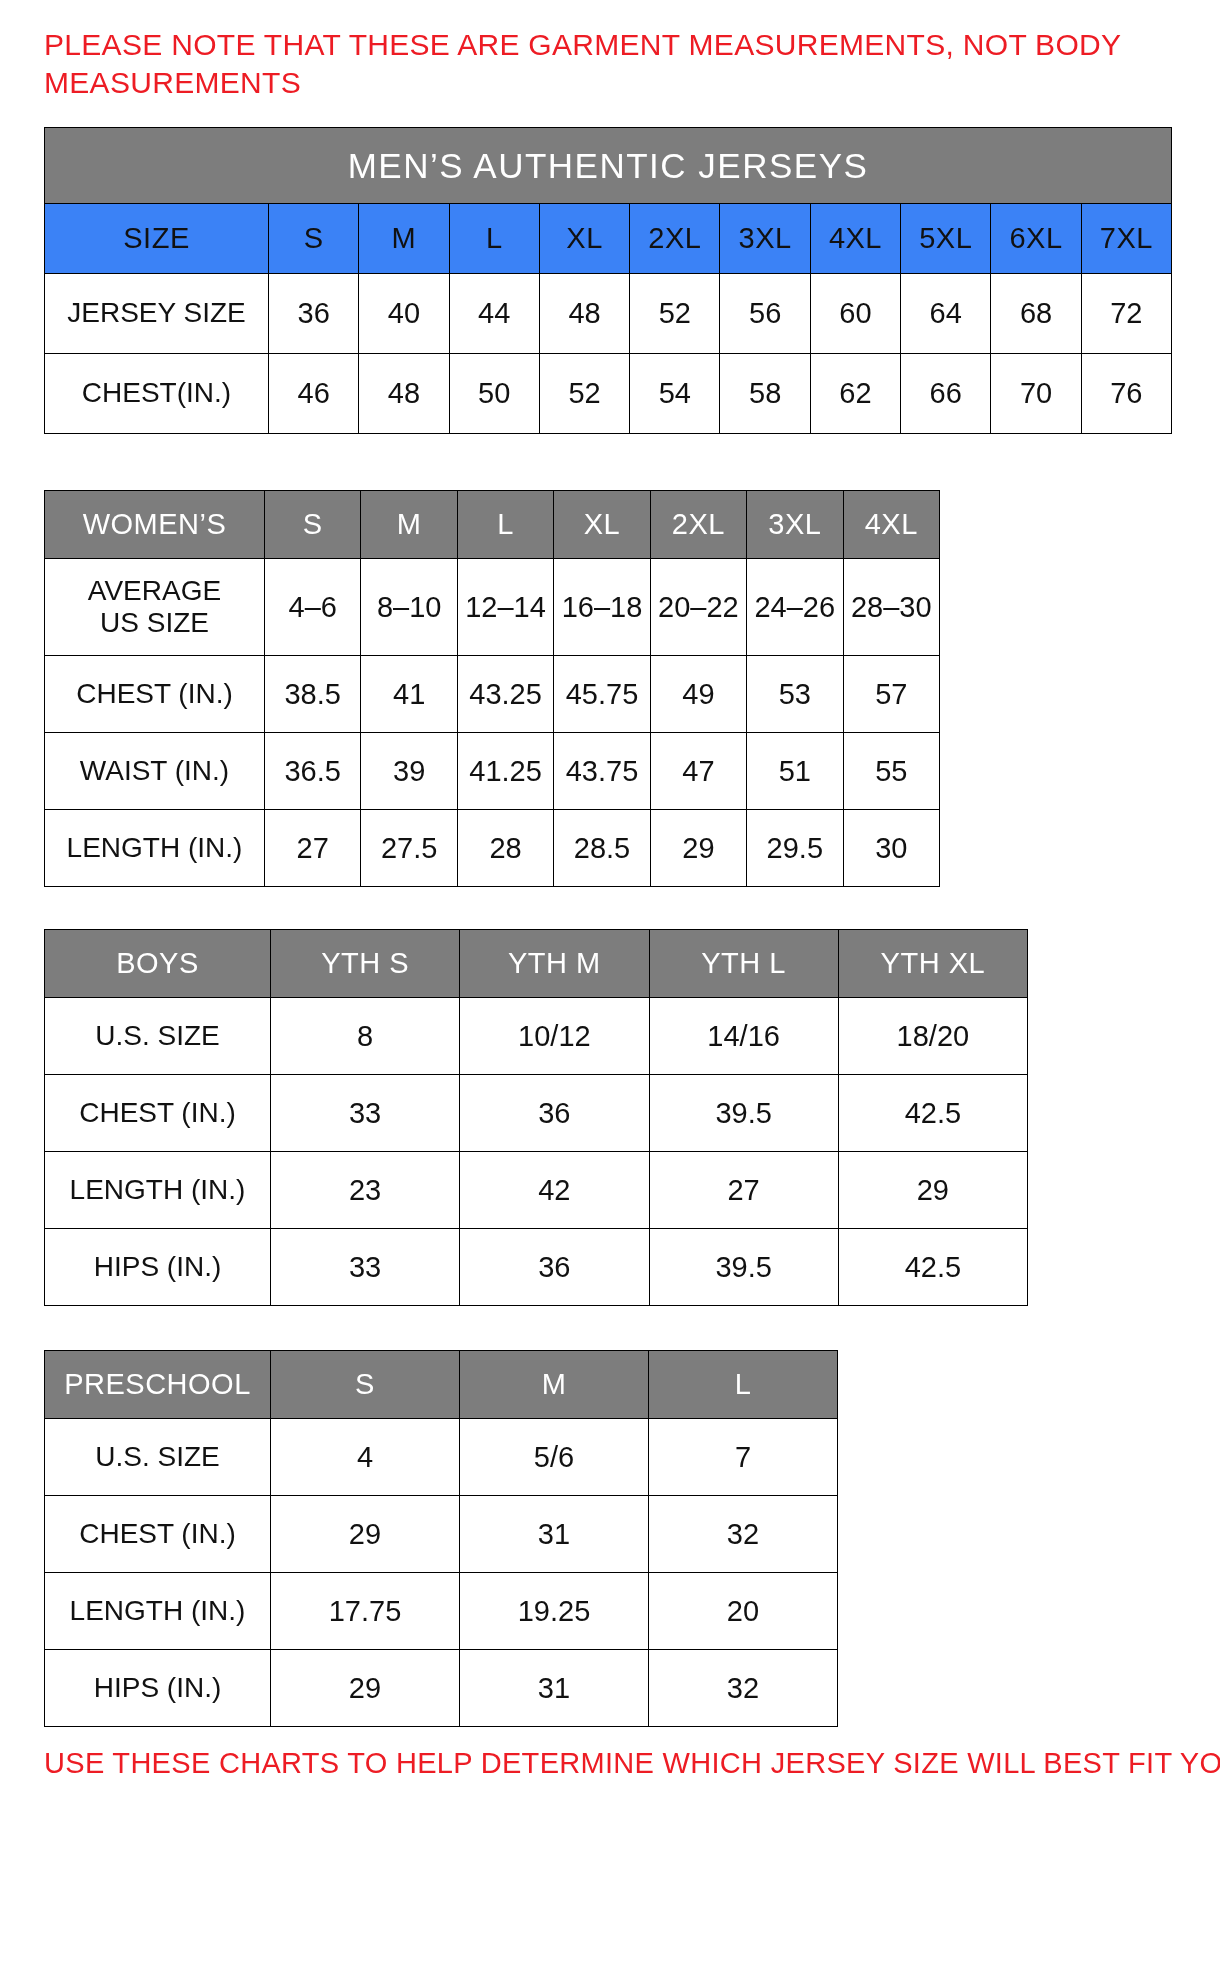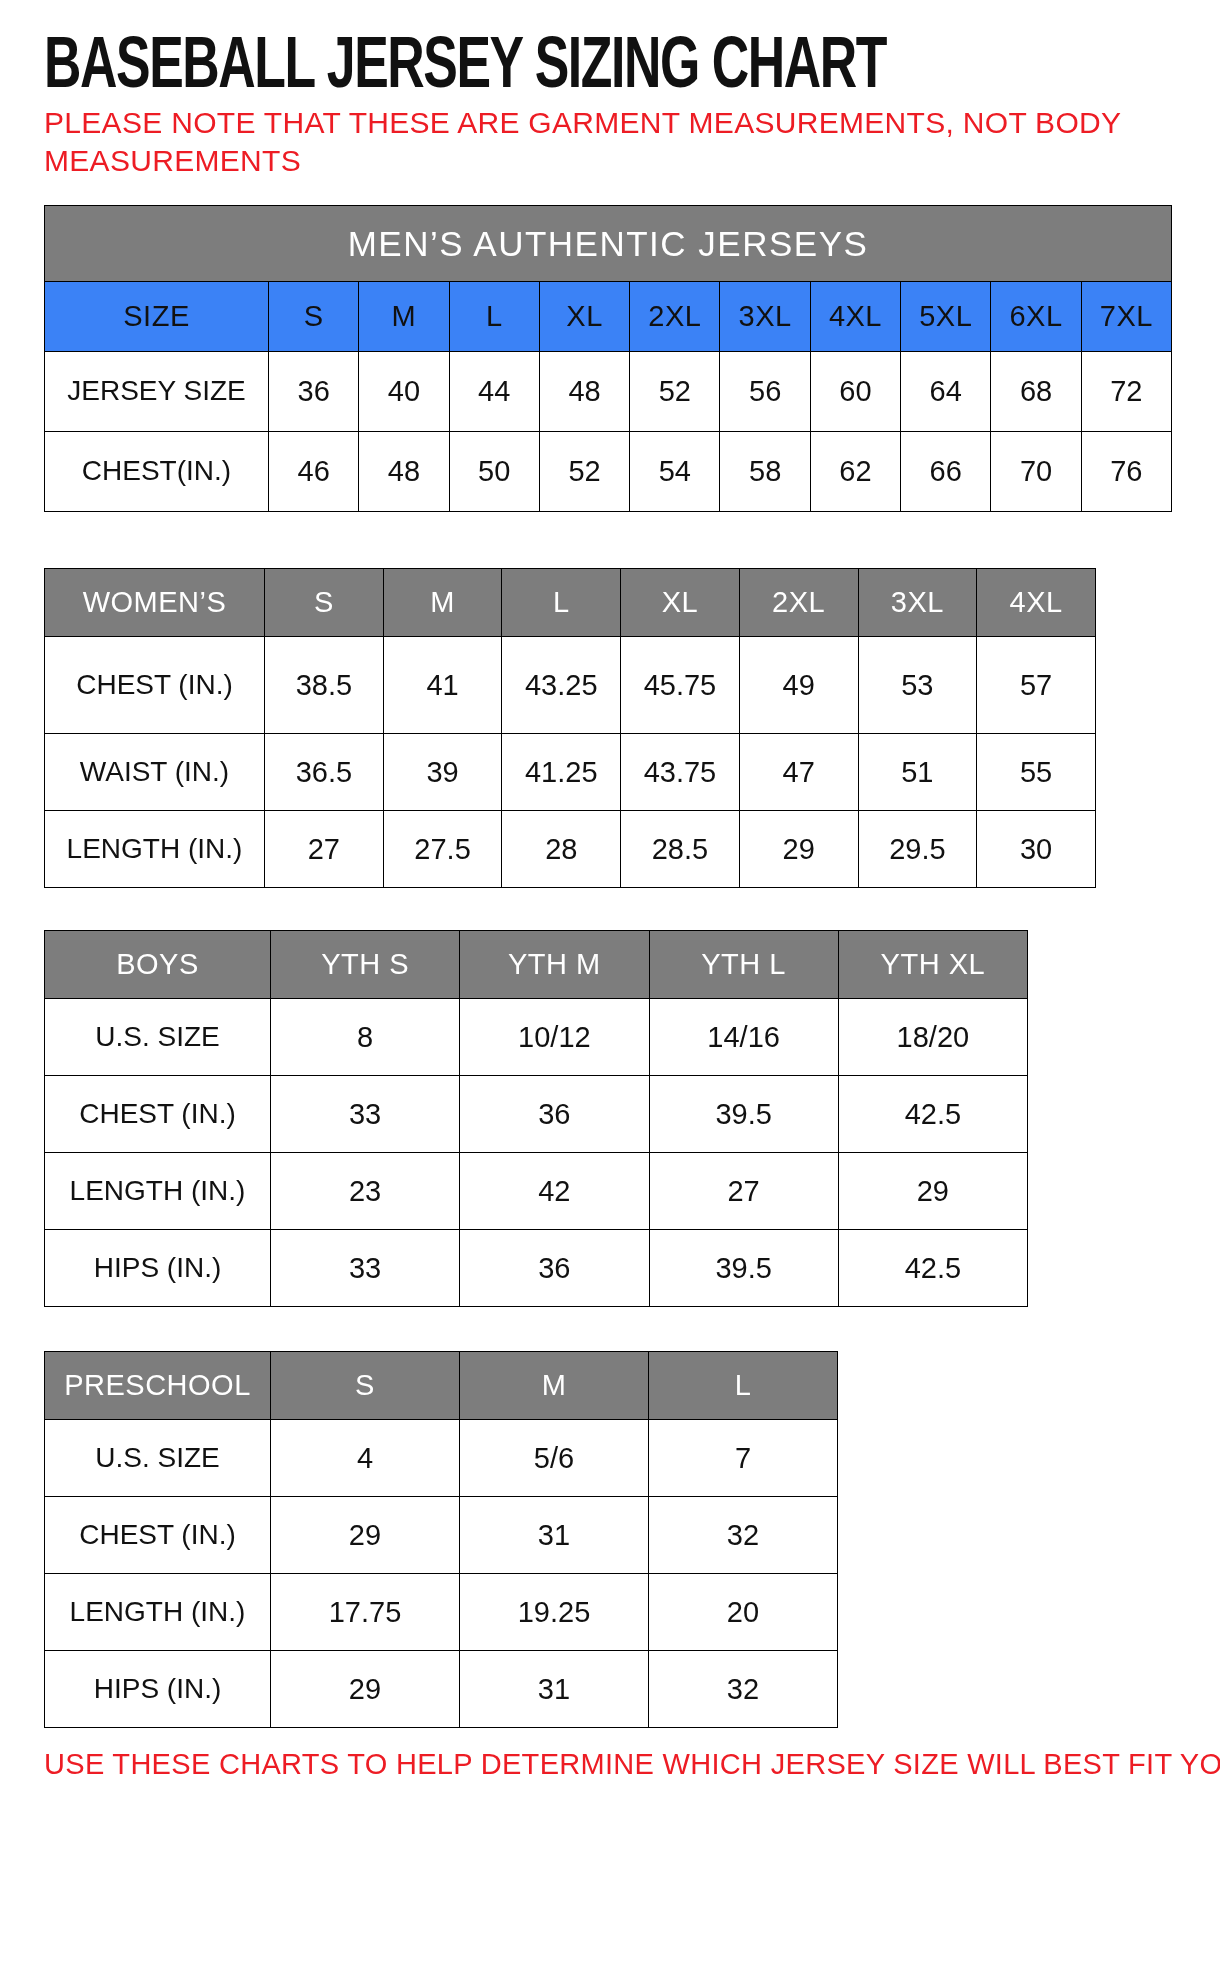--- a/index.html
+++ b/index.html
@@ -109,9 +109,6 @@
 
 <div class="content">
 
-  <div class="title-row">
-    <h1 class="page-title">BASEBALL JERSEY SIZING CHART</h1>
-  </div>
 
   <p class="note">PLEASE NOTE THAT THESE ARE GARMENT MEASUREMENTS, NOT BODY
 MEASUREMENTS</p>

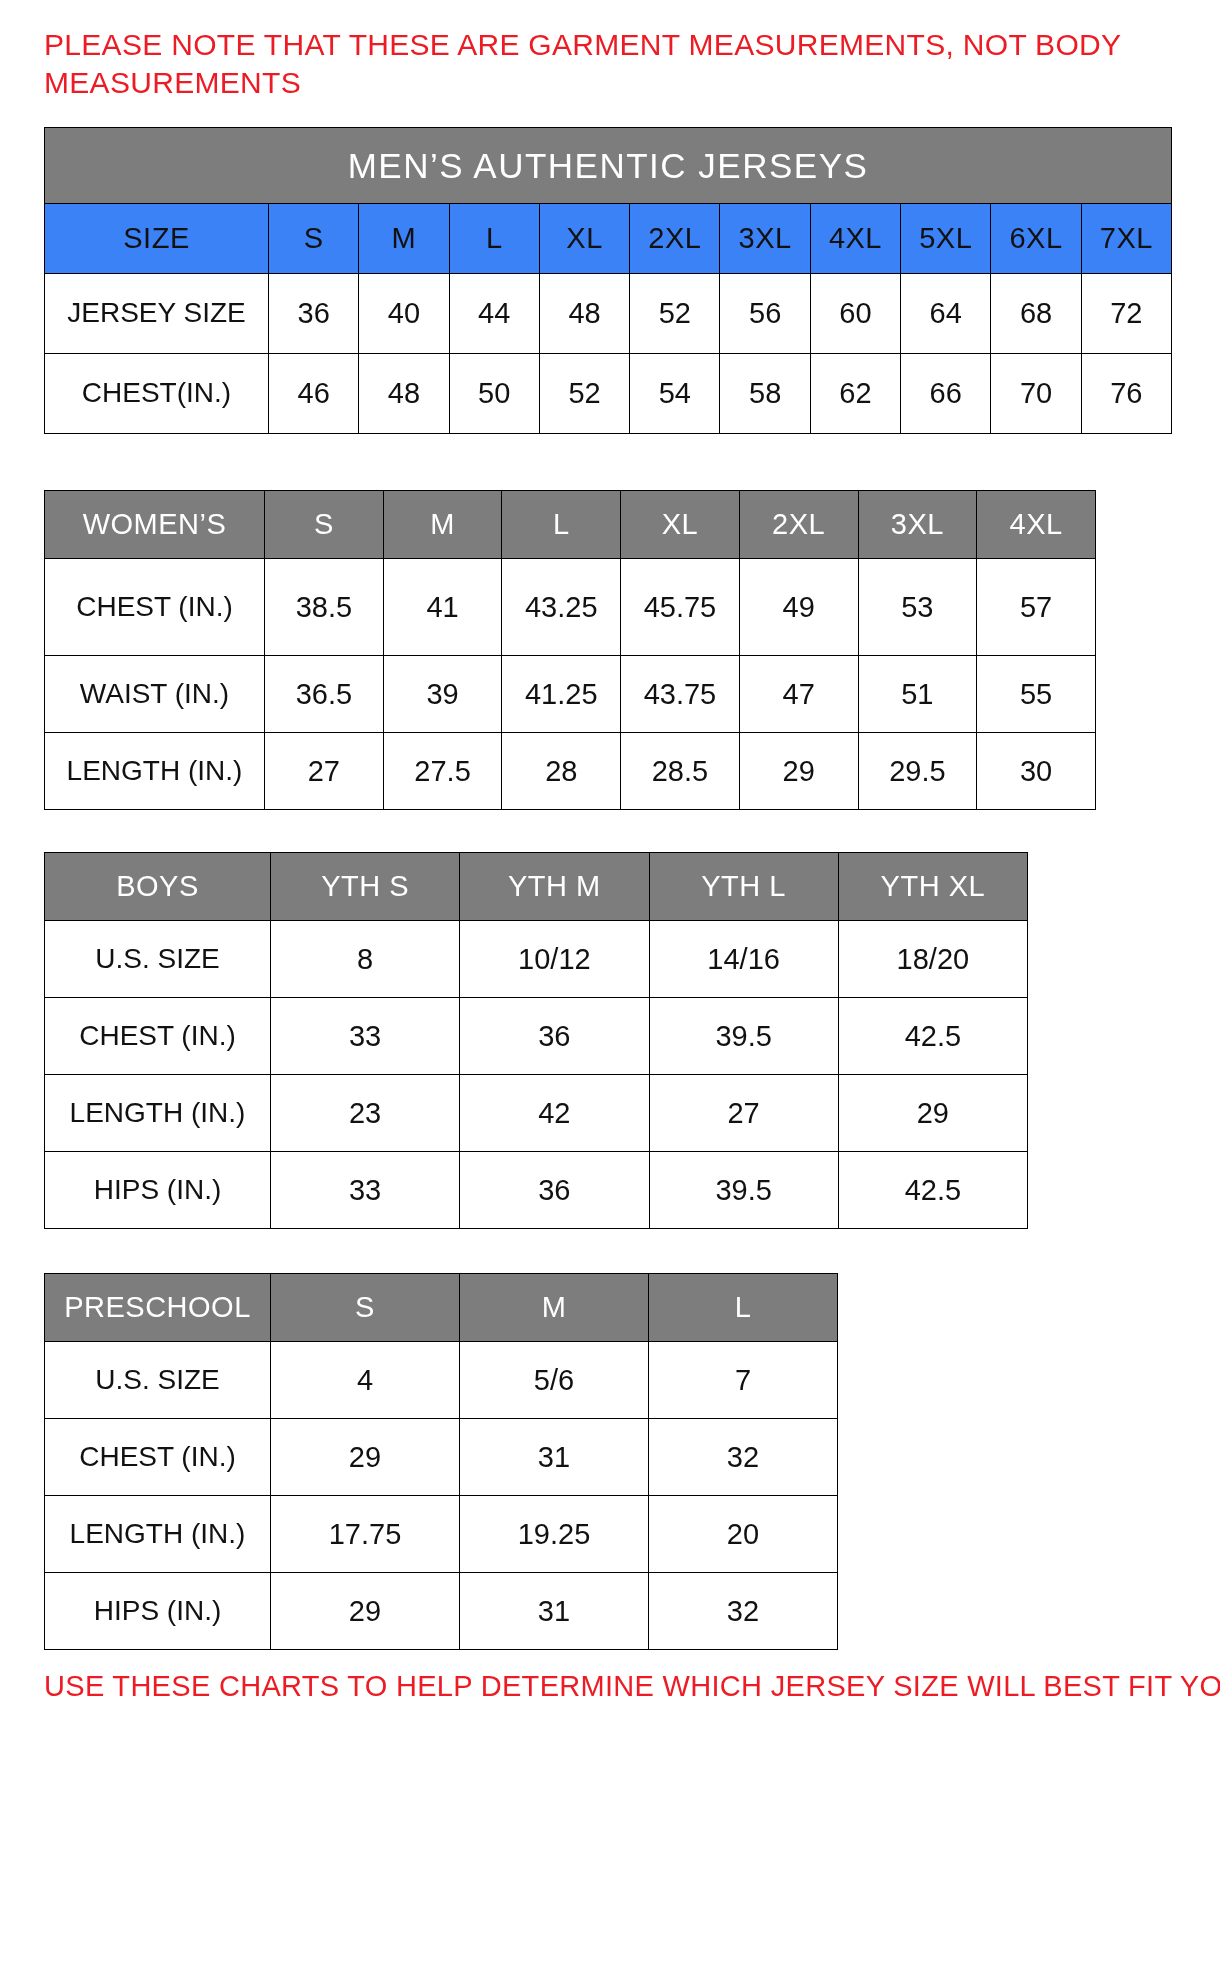--- a/index.html
+++ b/index.html
@@ -89,7 +89,7 @@
 
   .table-mens{width:1128px;}
   .table-mens .col-label{width:224px;}
-  .table-womens{width:1052px;}
+  .table-womens{width:896px;}
   .table-womens .col-label{width:220px;}
   .table-boys{width:984px;}
   .table-boys .col-label{width:226px;}

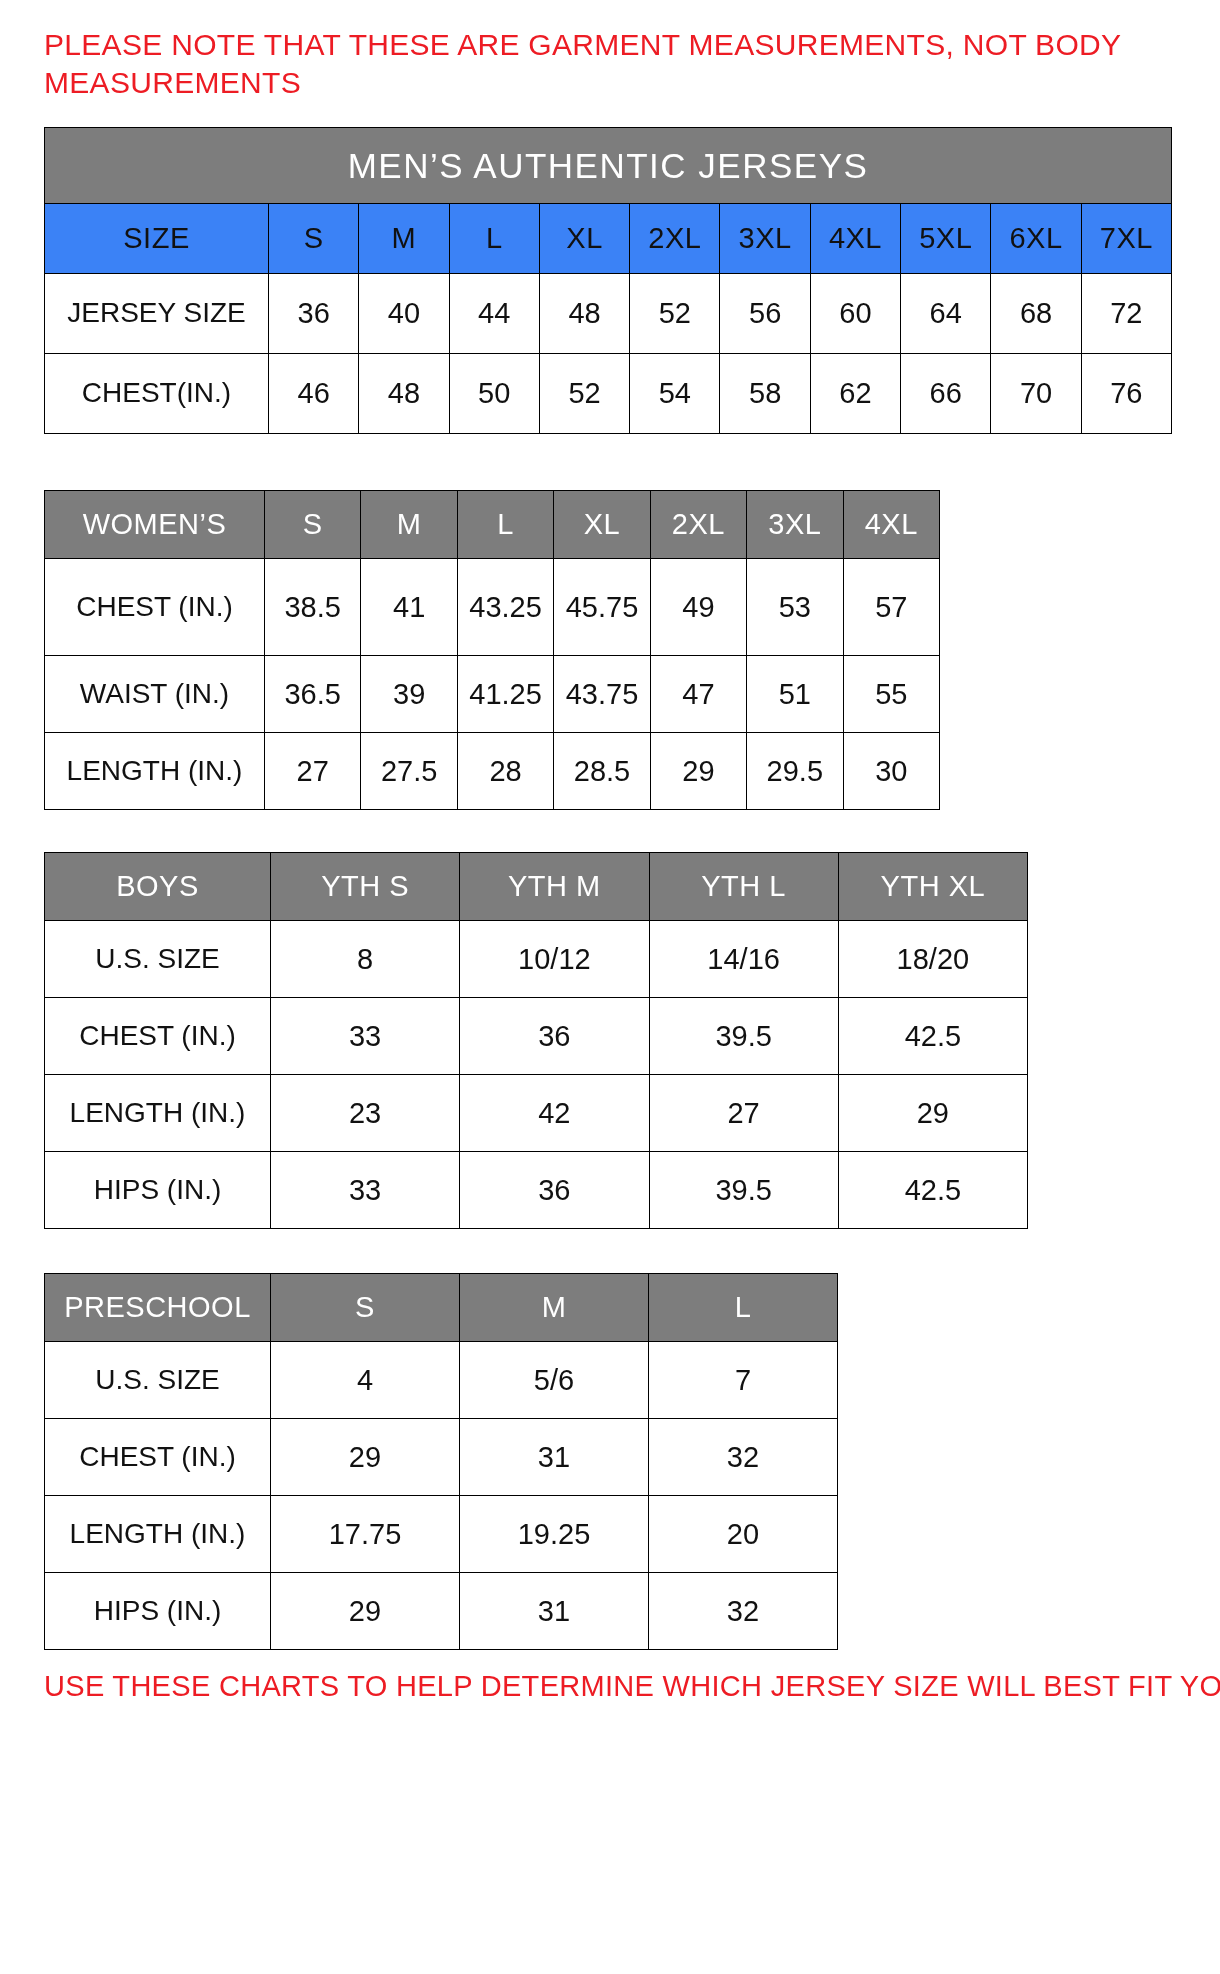--- a/index.html
+++ b/index.html
@@ -203,6 +203,17 @@
         </thead>
         <tbody>
           <tr>
+            <th>AVERAGE
+US SIZE</th>
+            <td>4–6</td>
+            <td>8–10</td>
+            <td>12–14</td>
+            <td>16–18</td>
+            <td>20–22</td>
+            <td>24–26</td>
+            <td>28–30</td>
+          </tr>
+          <tr>
             <th>CHEST (IN.)</th>
             <td>38.5</td>
             <td>41</td>

